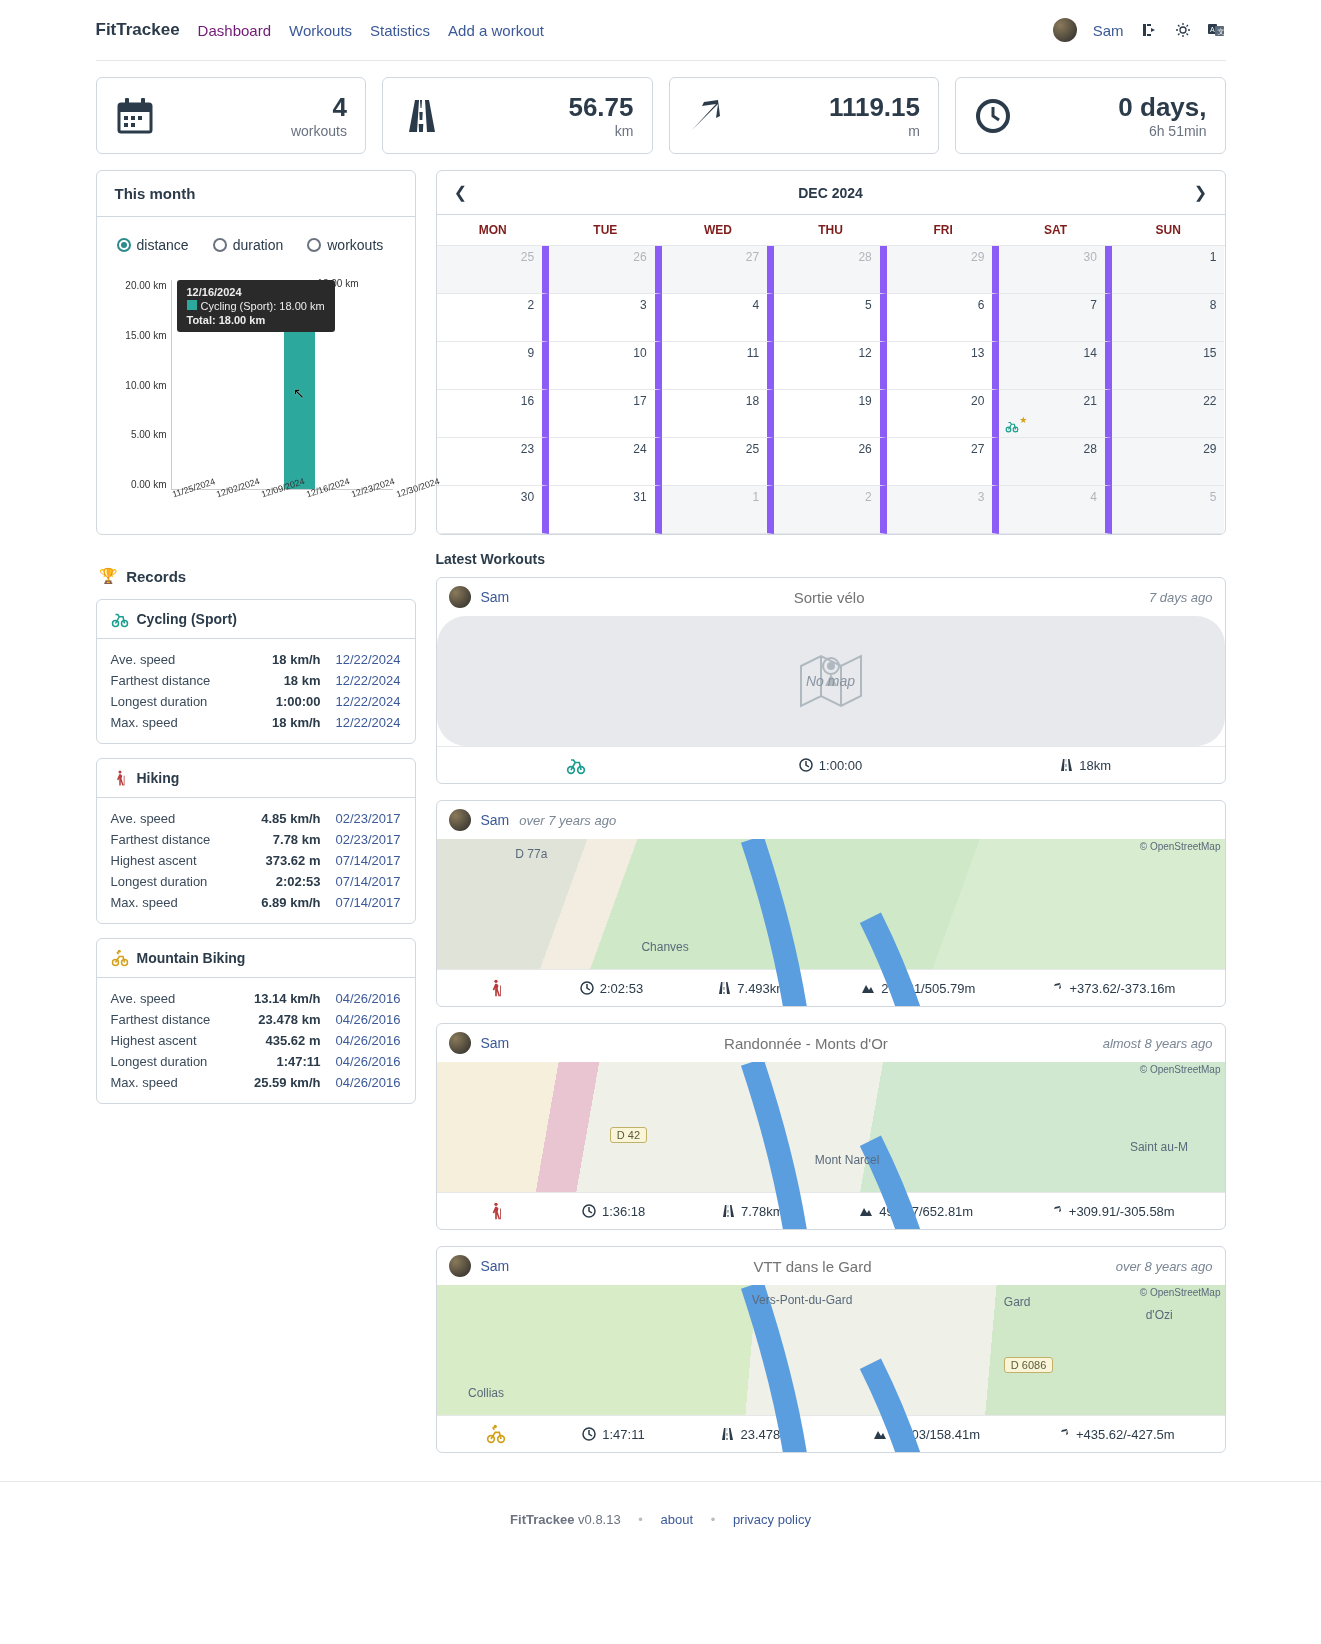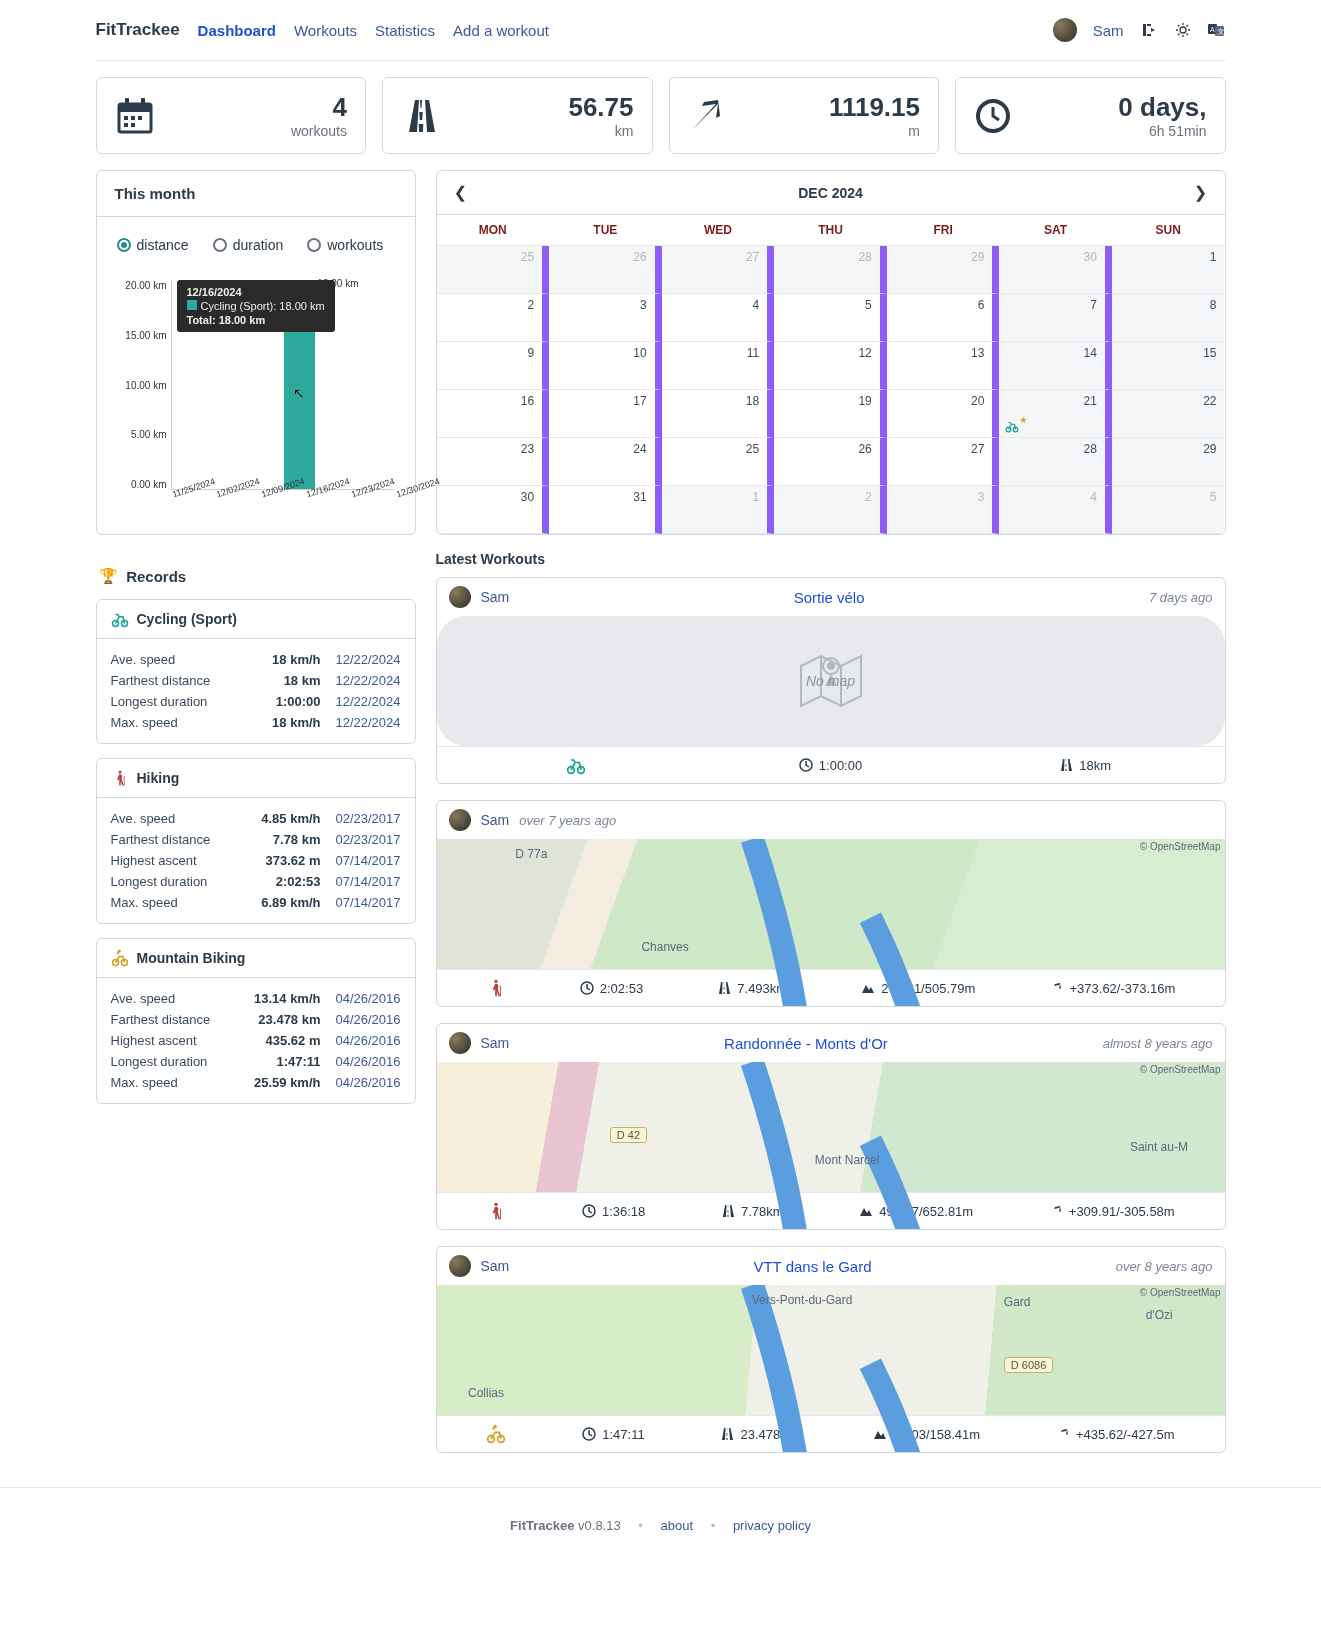--- a/index.html
+++ b/index.html
@@ -11,7 +11,7 @@
 .nav-left { display: flex; align-items: center; gap: 18px; }
 .brand { font-weight: 700; font-size: 17px; color: #2b3b4a; }
 .nav-link { color: #3b5998; font-size: 15px; cursor: pointer; }
-.nav-link.active { color: #1d4ed8; font-weight: 700; }
+.nav-link.active { color: #701a75; font-weight: 400; }
 .nav-right { display: flex; align-items: center; gap: 16px; }
 .avatar { width: 24px; height: 24px; border-radius: 50%; background: radial-gradient(circle at 30% 30%, #8a7a5a, #2a2a2a); }
 .icon-btn { width: 18px; height: 18px; cursor: pointer; color: #2b3b4a; display: inline-flex; align-items: center; justify-content: center; }

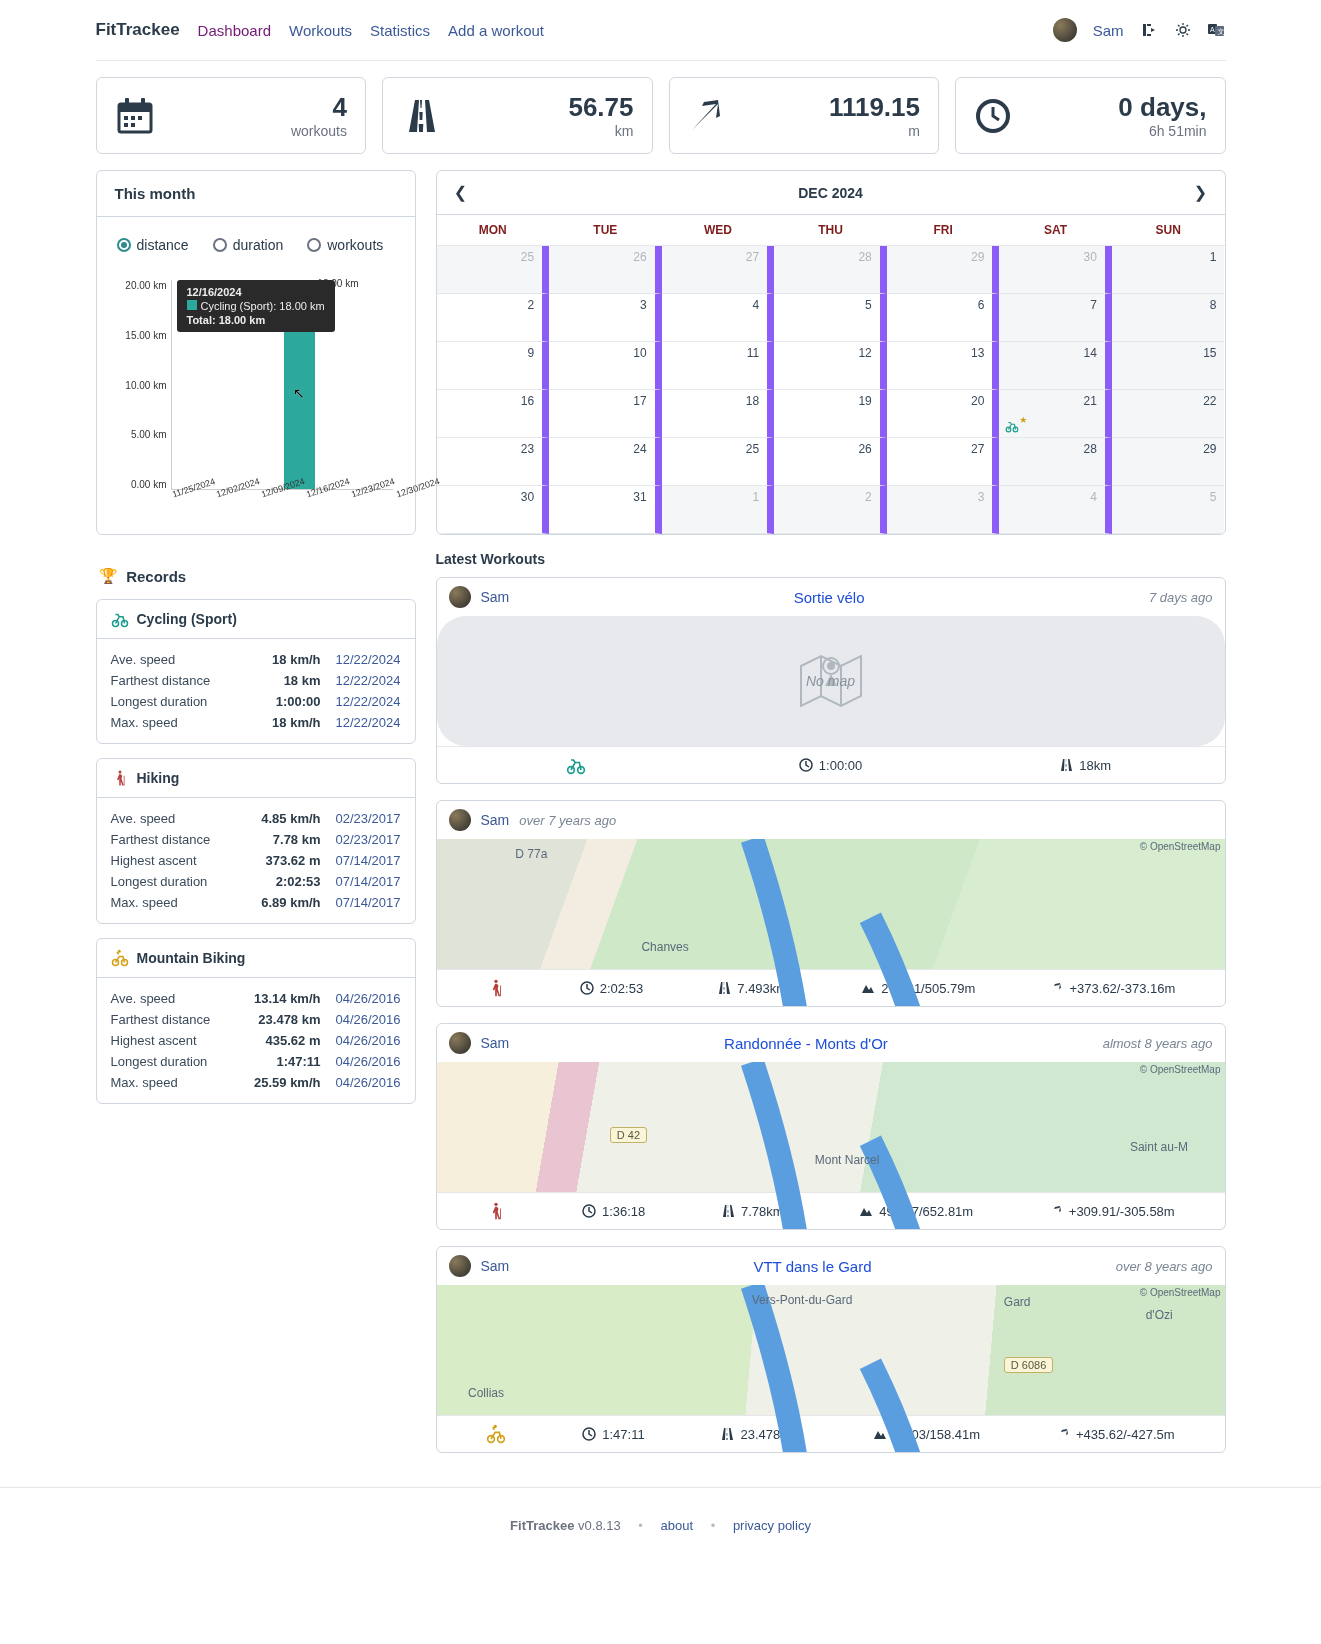--- a/index.html
+++ b/index.html
@@ -81,7 +81,7 @@
 .workout-head { display: flex; align-items: center; padding: 8px 12px; gap: 10px; }
 .workout-head .mini-avatar { width: 22px; height: 22px; border-radius: 50%; background: radial-gradient(circle at 30% 30%, #8a7a5a, #2a2a2a); }
 .workout-user { color: #3b5998; cursor: pointer; font-size: 14px; }
-.workout-title { flex: 1; text-align: center; color: #1d4ed8; cursor: pointer; font-size: 15px; }
+.workout-title { flex: 1; text-align: center; color: #737373; cursor: pointer; font-size: 15px; }
 .workout-date { color: #7a8694; font-style: italic; font-size: 13px; }
 .workout-map { height: 130px; background: #e8e9ec; position: relative; display: flex; align-items: center; justify-content: center; }
 .workout-map.no-map { color: #8a94a0; font-style: italic; border-radius: 29px; }

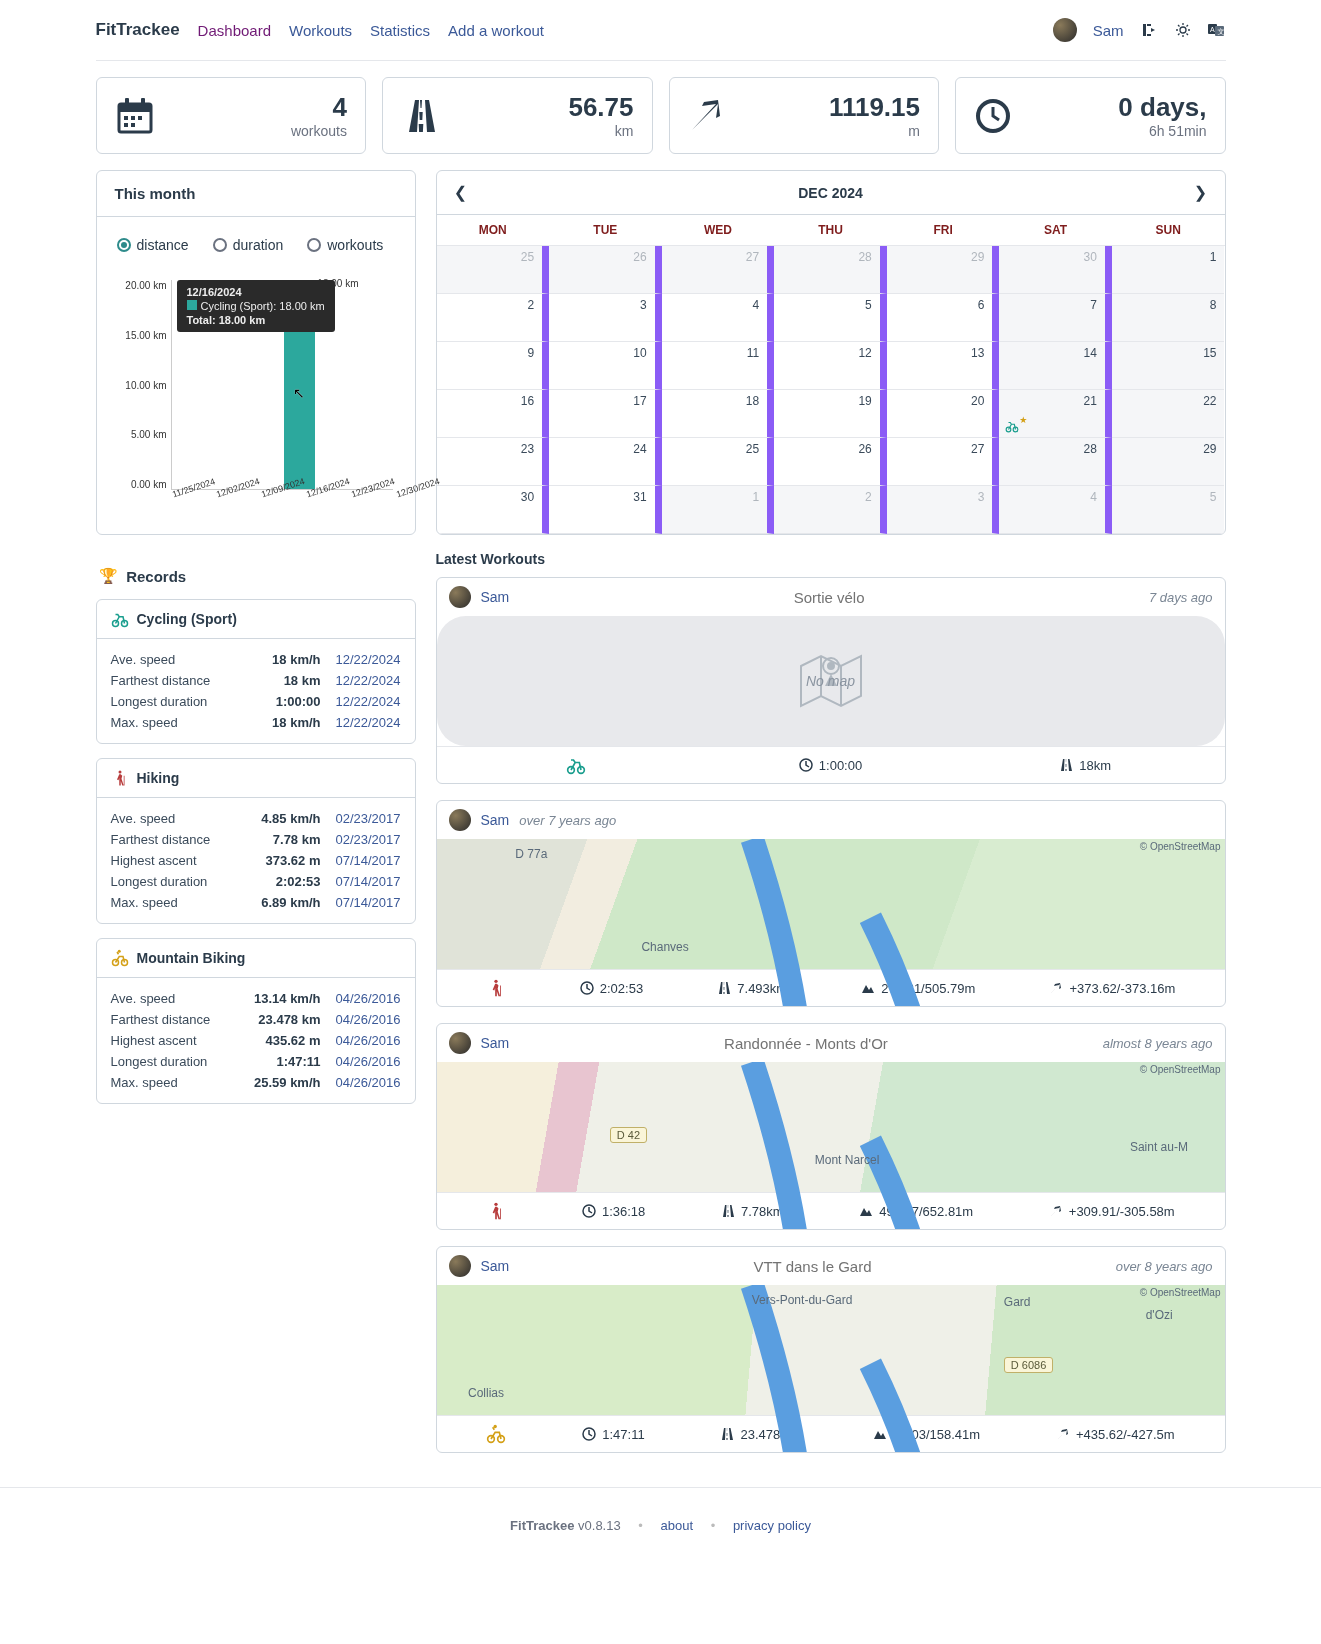--- a/index.html
+++ b/index.html
@@ -94,7 +94,7 @@
 .sport-icon { width: 18px; display: inline-flex; justify-content: center; }
 
 
-.footer { text-align: center; padding: 30px 16px 20px; font-size: 13px; color: #6b7280; border-top: 1px solid #e5e7eb; margin-top: 18px; }
+.footer { text-align: center; padding: 30px 16px 20px; font-size: 13px; color: #6b7280; border-top: 1px solid #e5e7eb; margin-top: 12px; }
 .footer .sep { margin: 0 14px; color: #bbb; }
 .footer a { color: #3b5998; cursor: pointer; }
 

